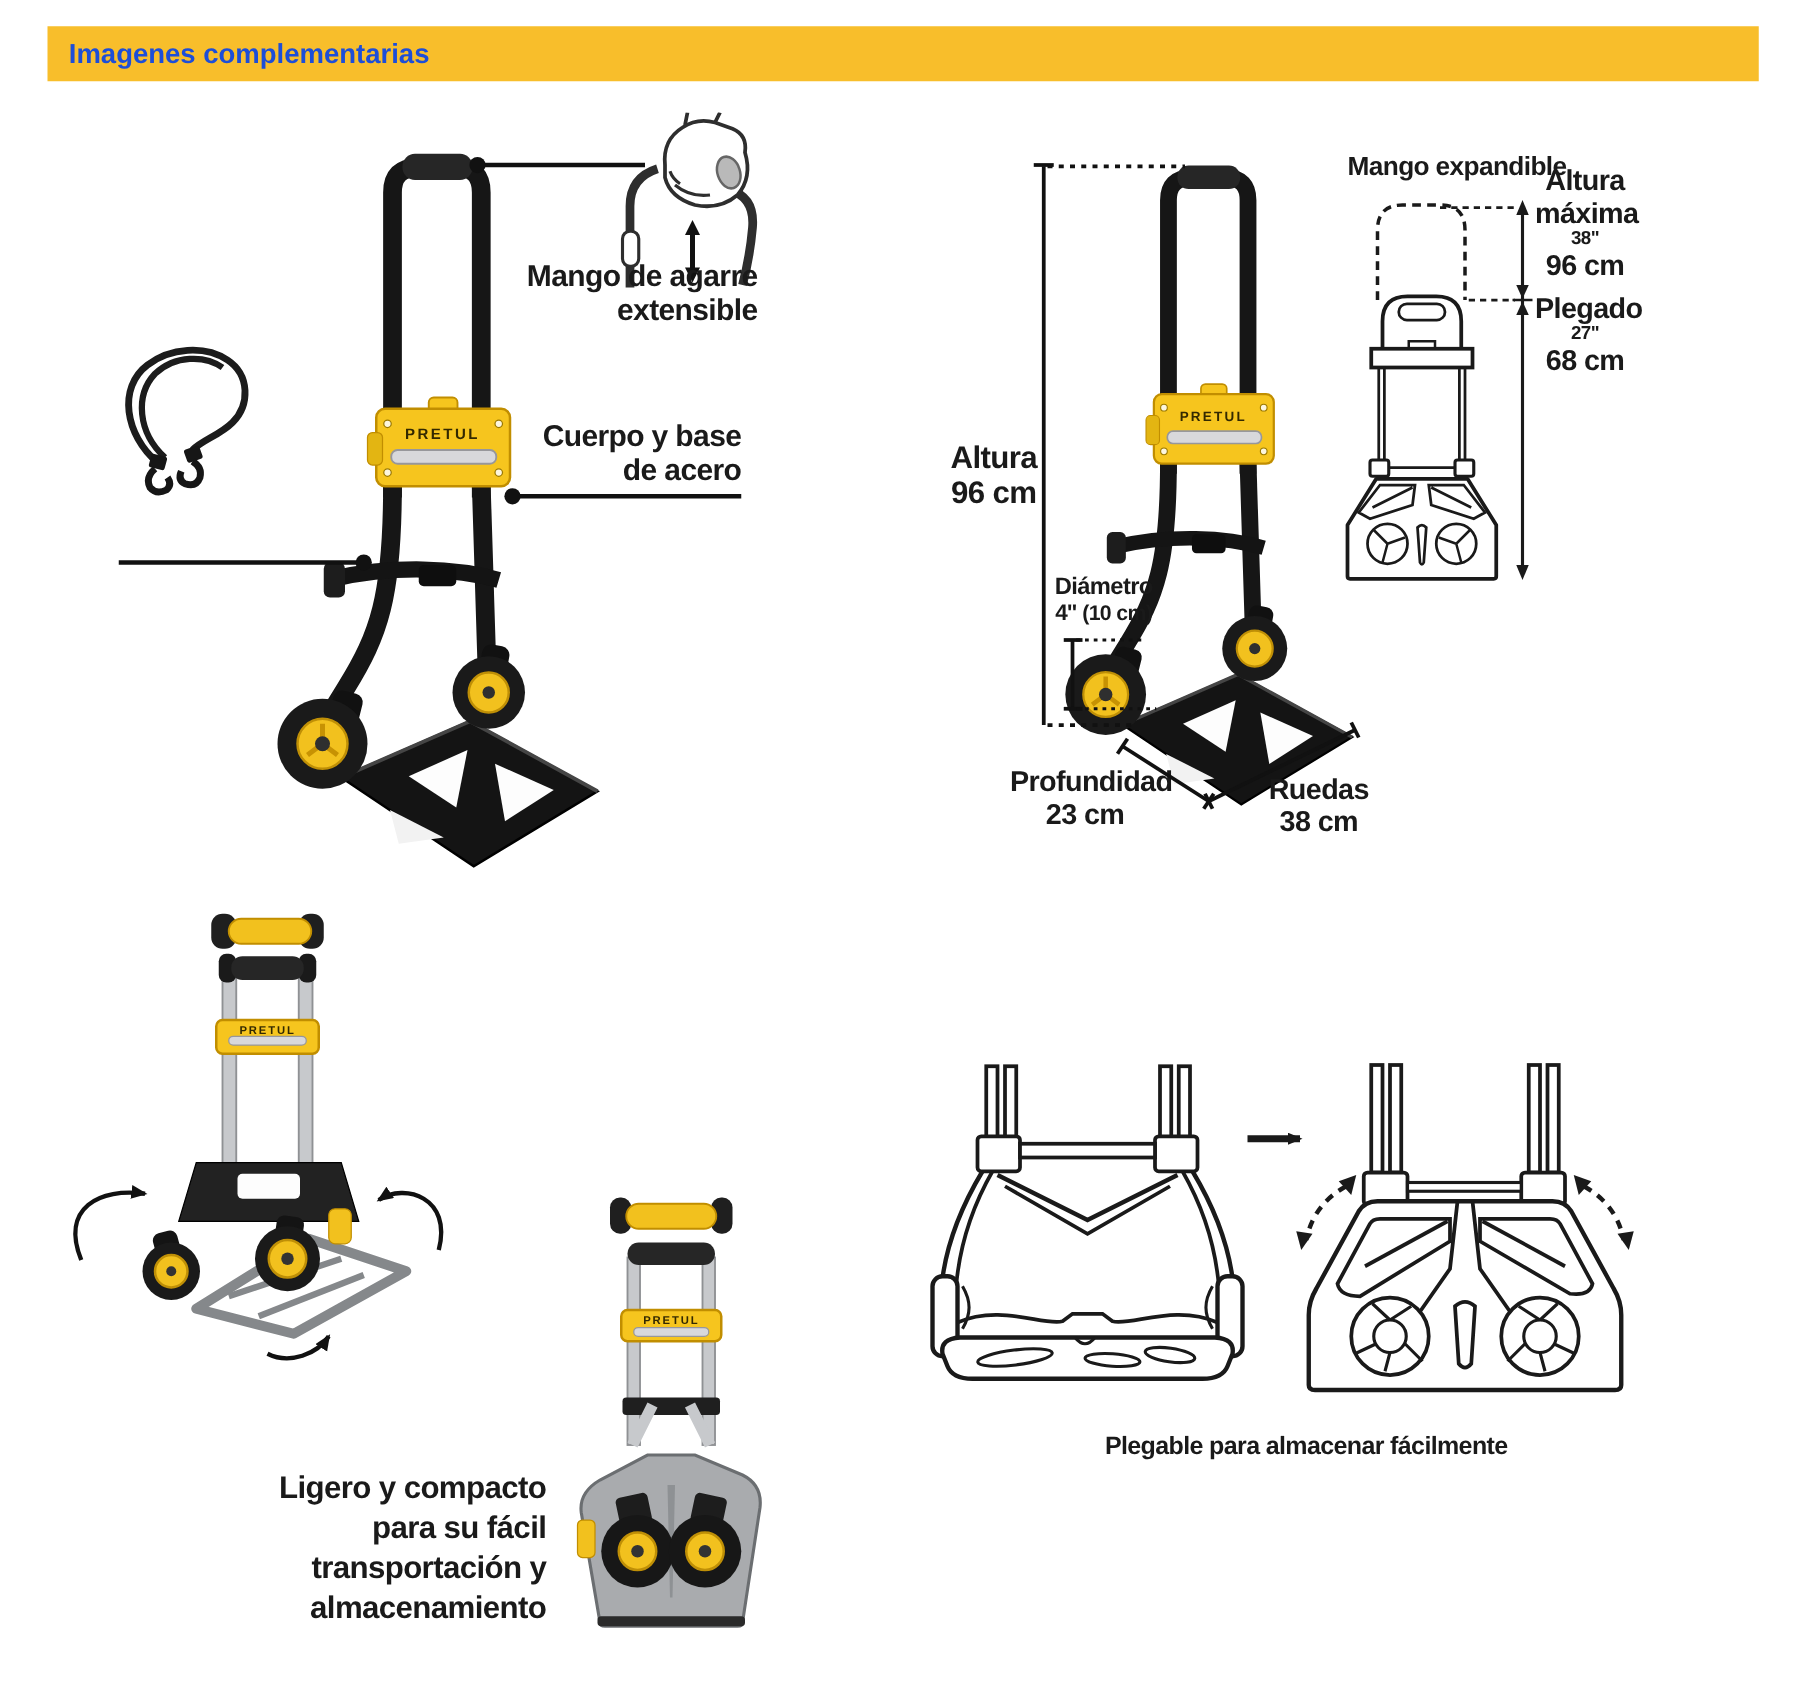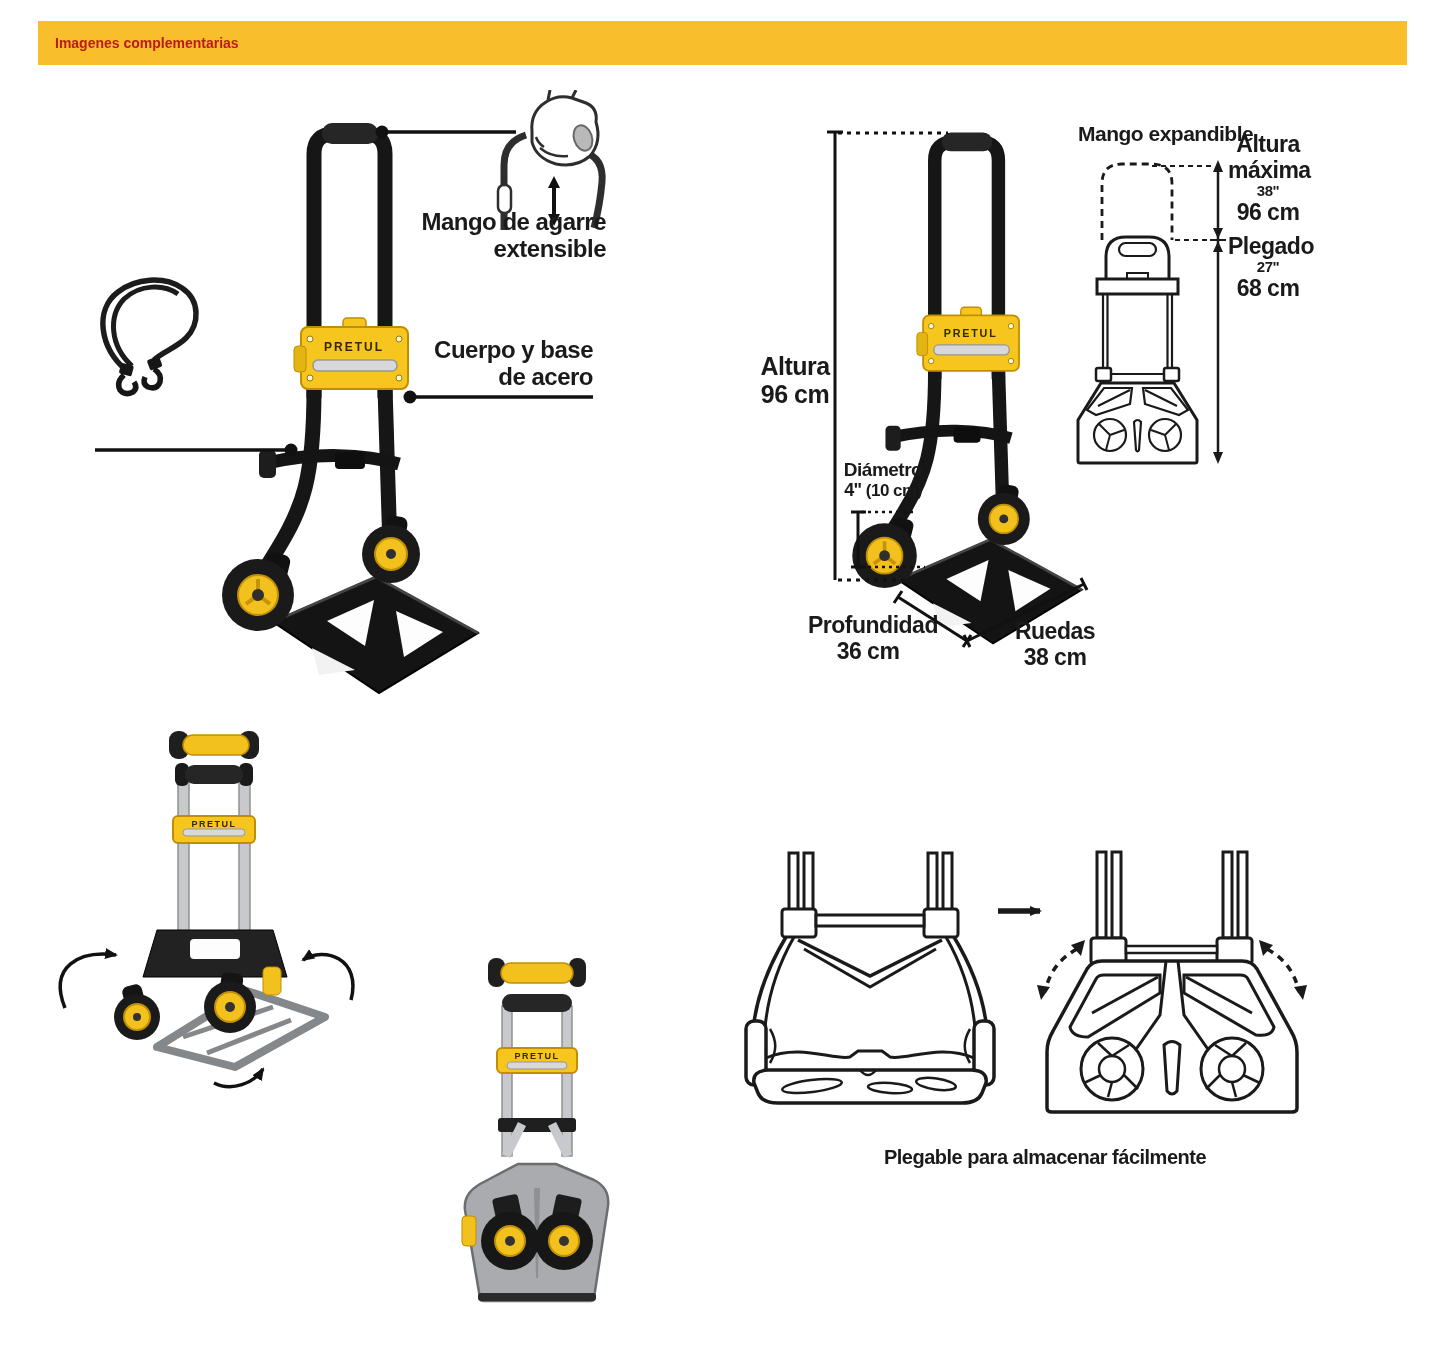--- a/index.html
+++ b/index.html
@@ -13,7 +13,7 @@
     display:flex;align-items:center;
   }
   .banner-title{
-    color:#b91c1c;font-size:14px;font-weight:700;padding-left:17px;letter-spacing:0px;
+    color:#1d4ed8;font-size:22px;font-weight:700;padding-left:17px;letter-spacing:0px;
   }
   .lbl{
     color:#1a1a1a;font-weight:700;letter-spacing:-0.5px;line-height:1.13;

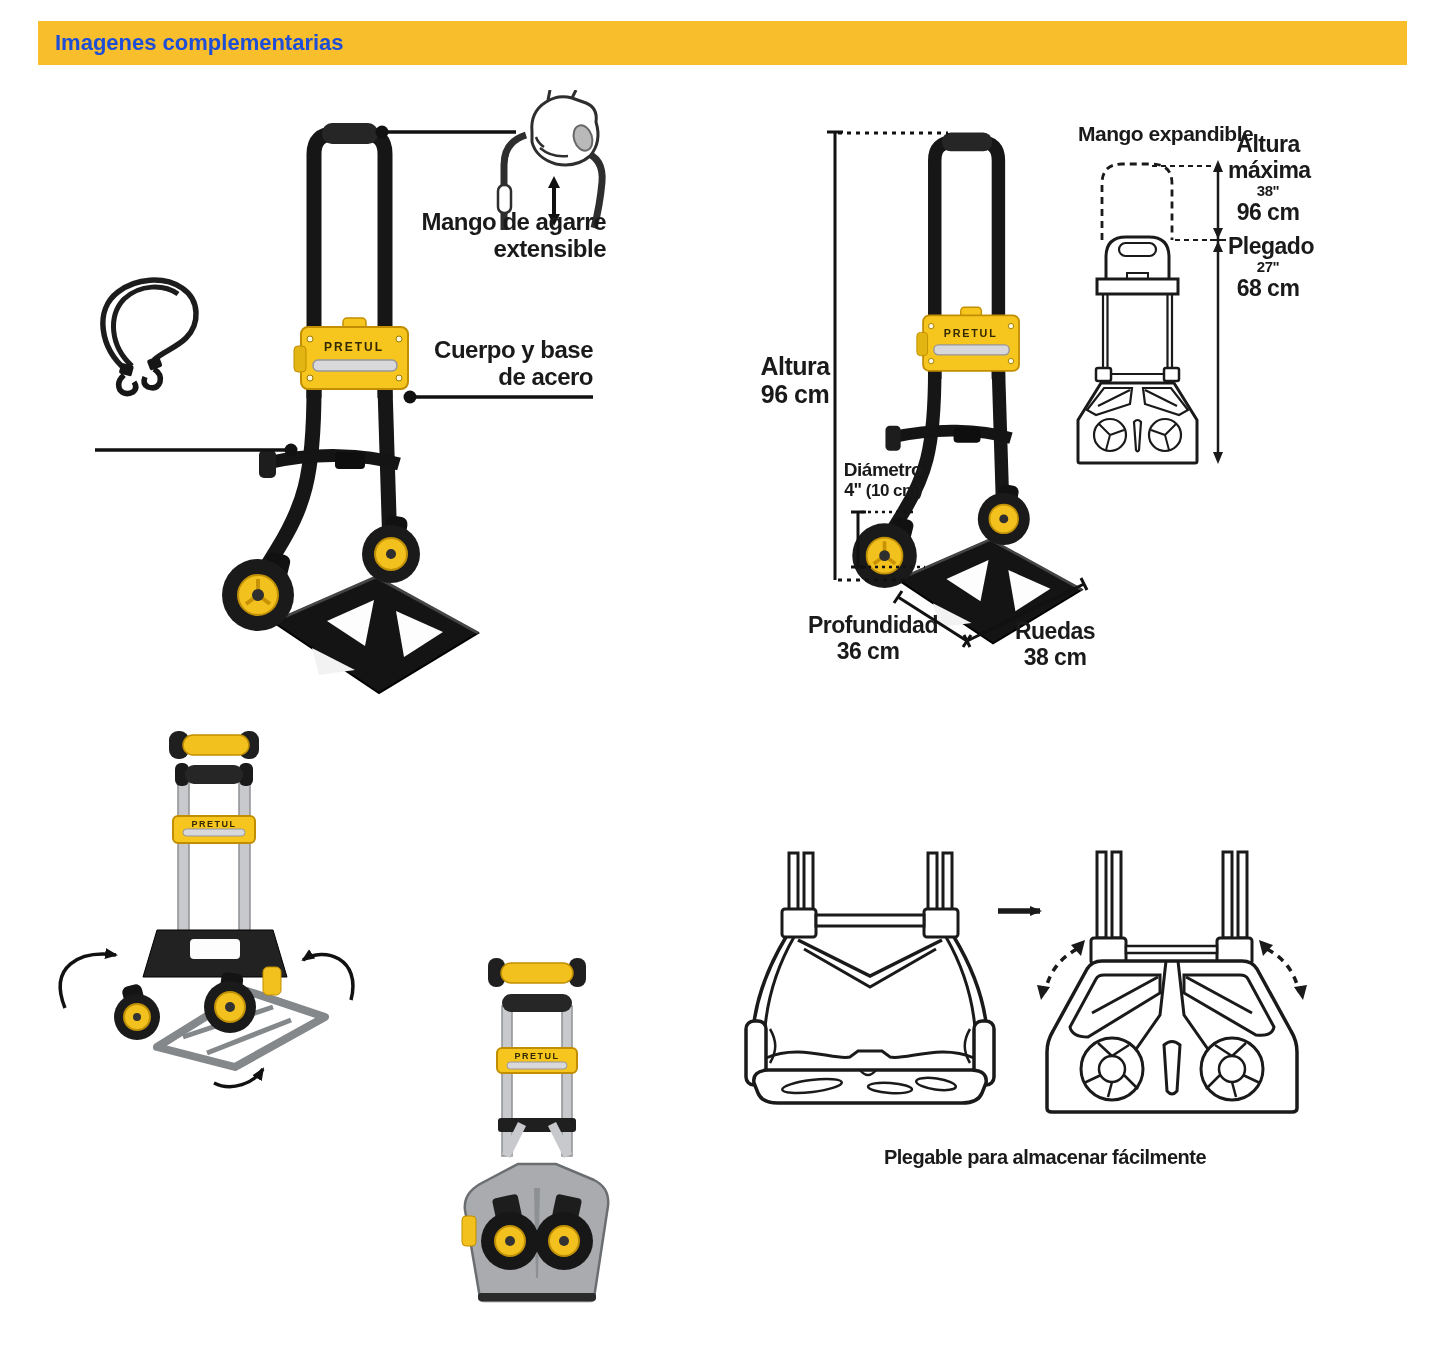--- a/index.html
+++ b/index.html
@@ -142,7 +142,7 @@
   </div>
   <div class="abs lbl t23 center" style="left:808px;top:612px;width:120px">
     <div>Profundidad</div>
-    <div>36 cm</div>
+    <div>23 cm</div>
   </div>
   <div class="abs lbl t23 center" style="left:1000px;top:618px;width:110px">
     <div>Ruedas</div>

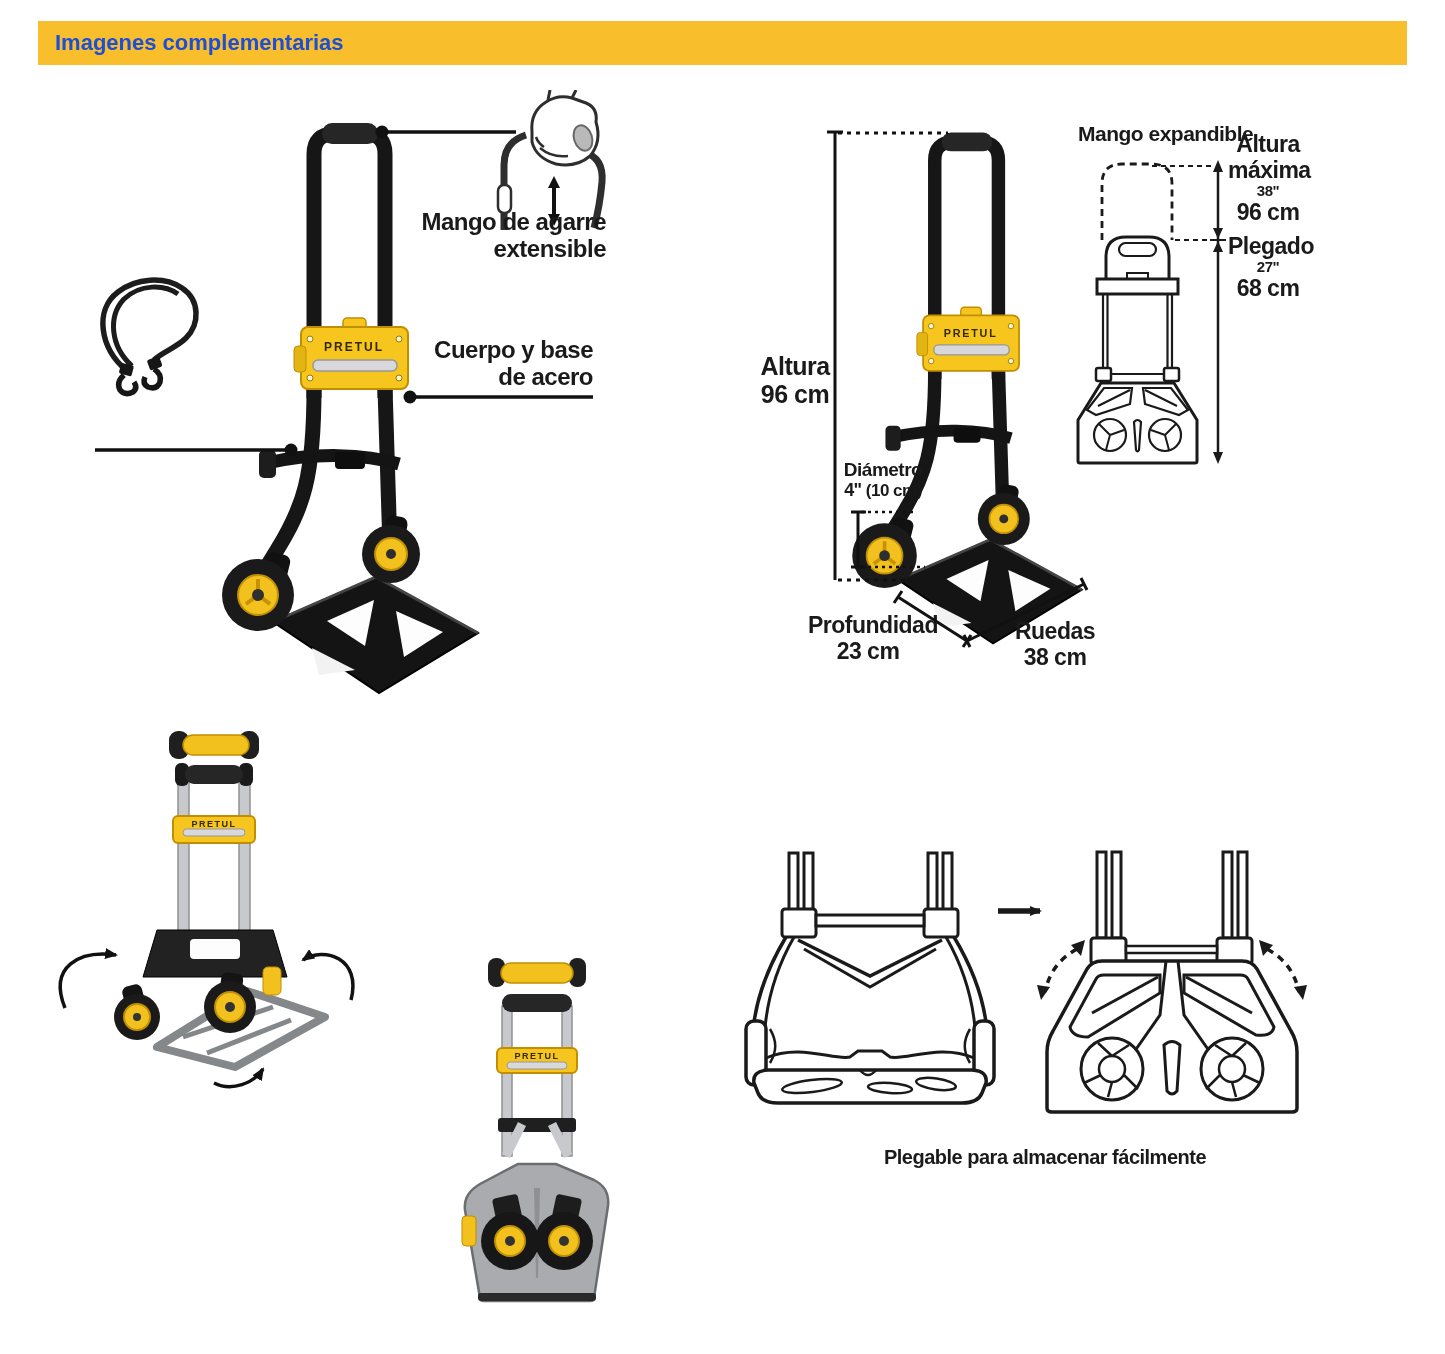--- a/index.html
+++ b/index.html
@@ -267,6 +267,12 @@
     <rect x="20" y="345" width="118" height="8" rx="3" fill="#2a2a2a"></rect>
   </svg>
 
+  <div class="abs lbl t25 right" style="right:1008px;top:1174px;line-height:1.28">
+    <div>Ligero y compacto</div>
+    <div>para su fácil</div>
+    <div>transportación y</div>
+    <div>almacenamiento</div>
+  </div>
 
   <svg class="abs" style="left:740px;top:845px" width="585" height="280" viewBox="0 0 585 280">
     <defs>

